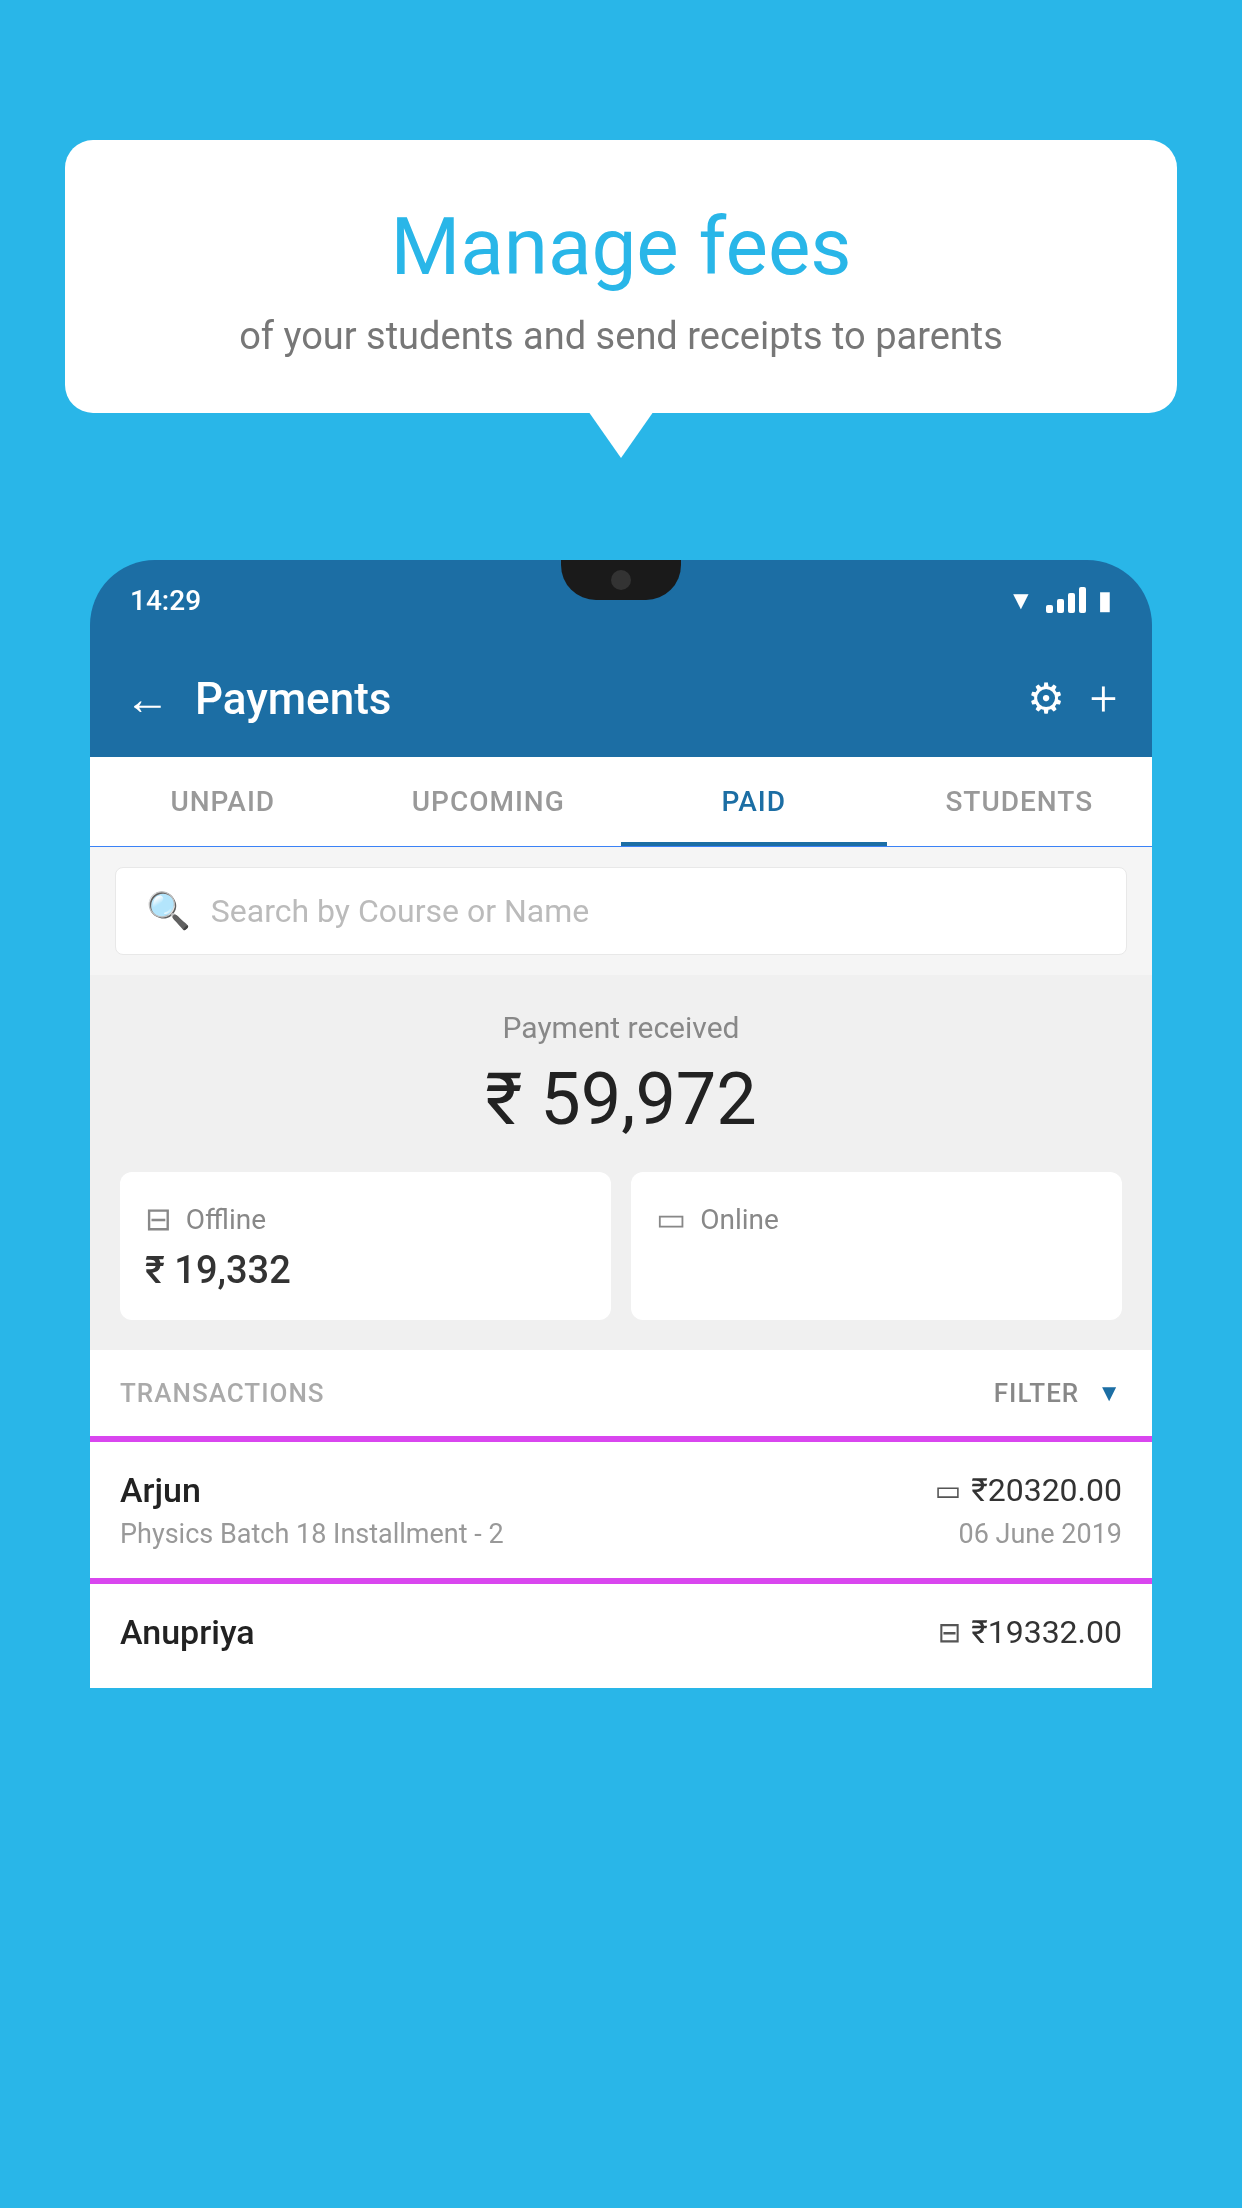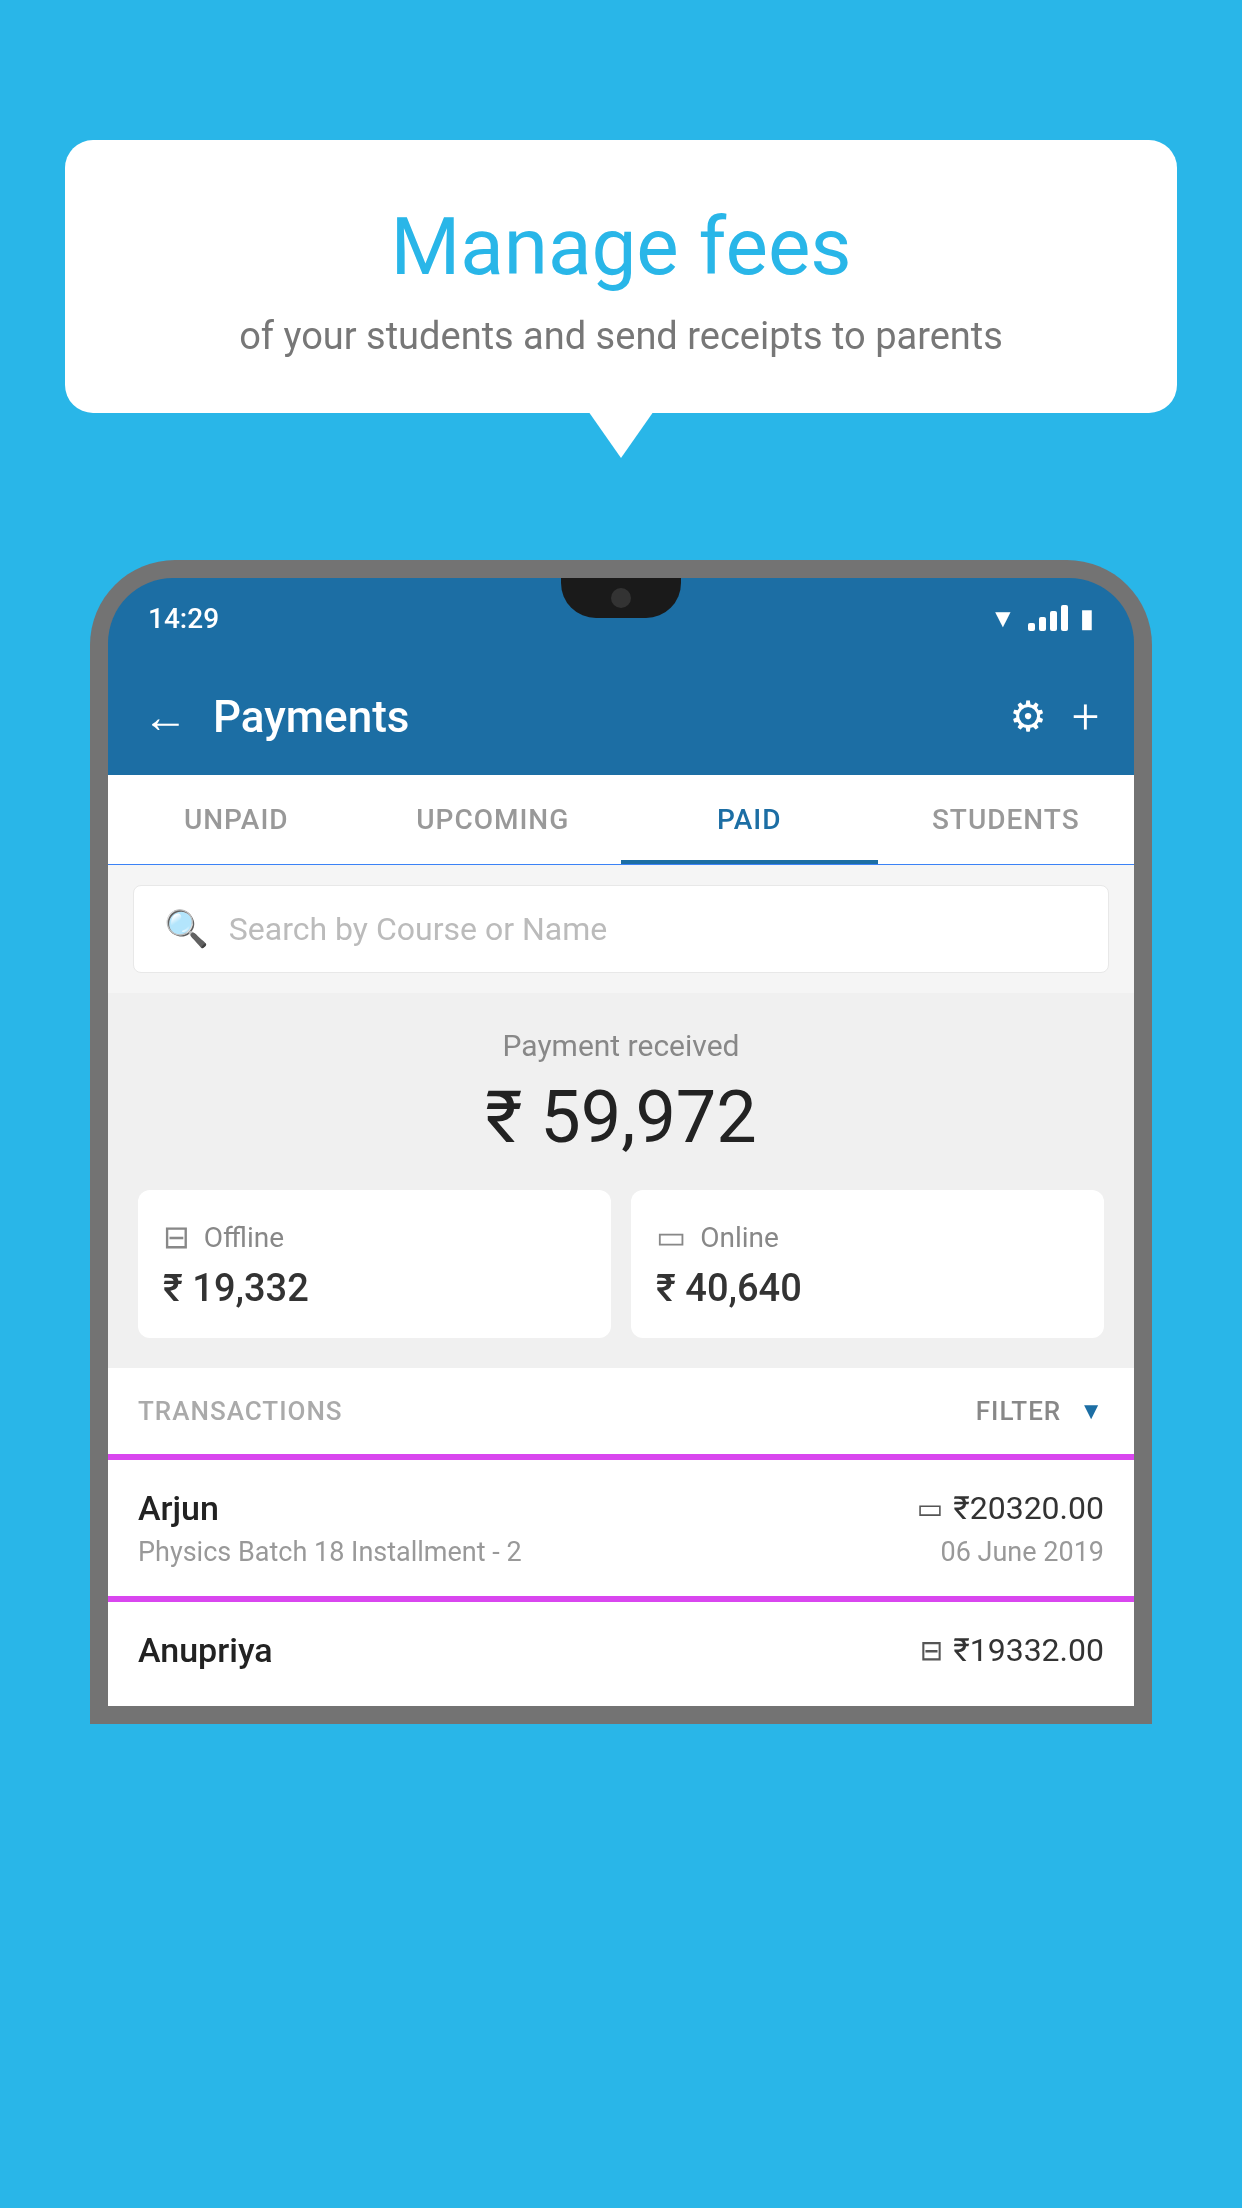--- a/index.html
+++ b/index.html
@@ -59,9 +59,8 @@
     }
 
     .phone-outer {
-      background: #737373;
+      background: #15803d;
       border-radius: 85px 85px 0 0;
-      padding: 18px;
       position: relative;
       width: 100%;
     }

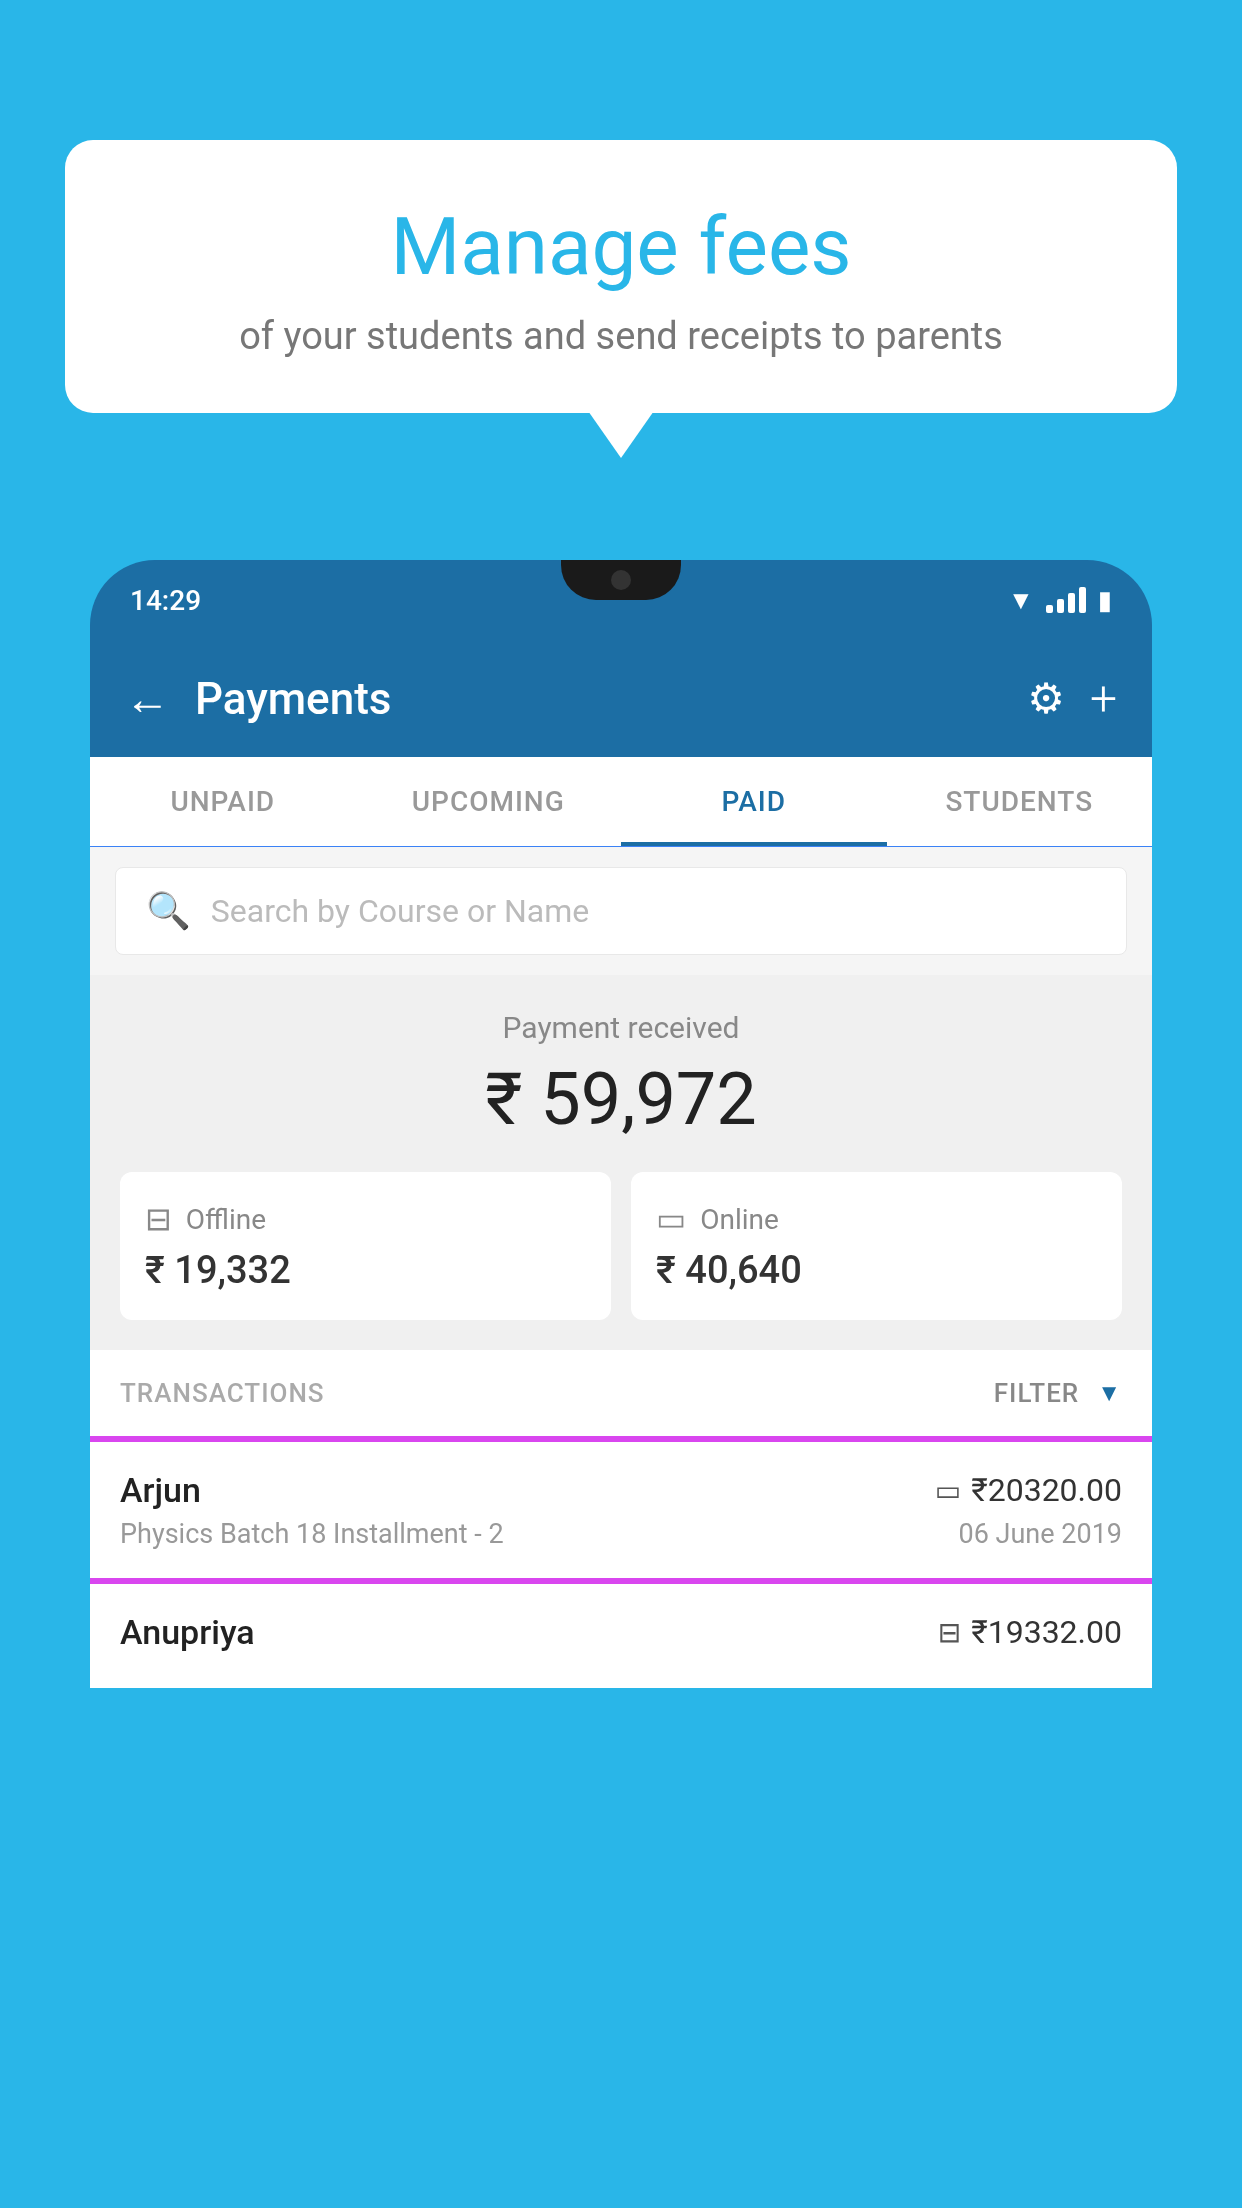--- a/index.html
+++ b/index.html
@@ -401,7 +401,6 @@
               <span class="card-icon">▭</span>
               <span class="card-type">Online</span>
             </div>
-            <div class="card-amount">₹ 40,640</div>
           </div>
         </div>
       </div>

